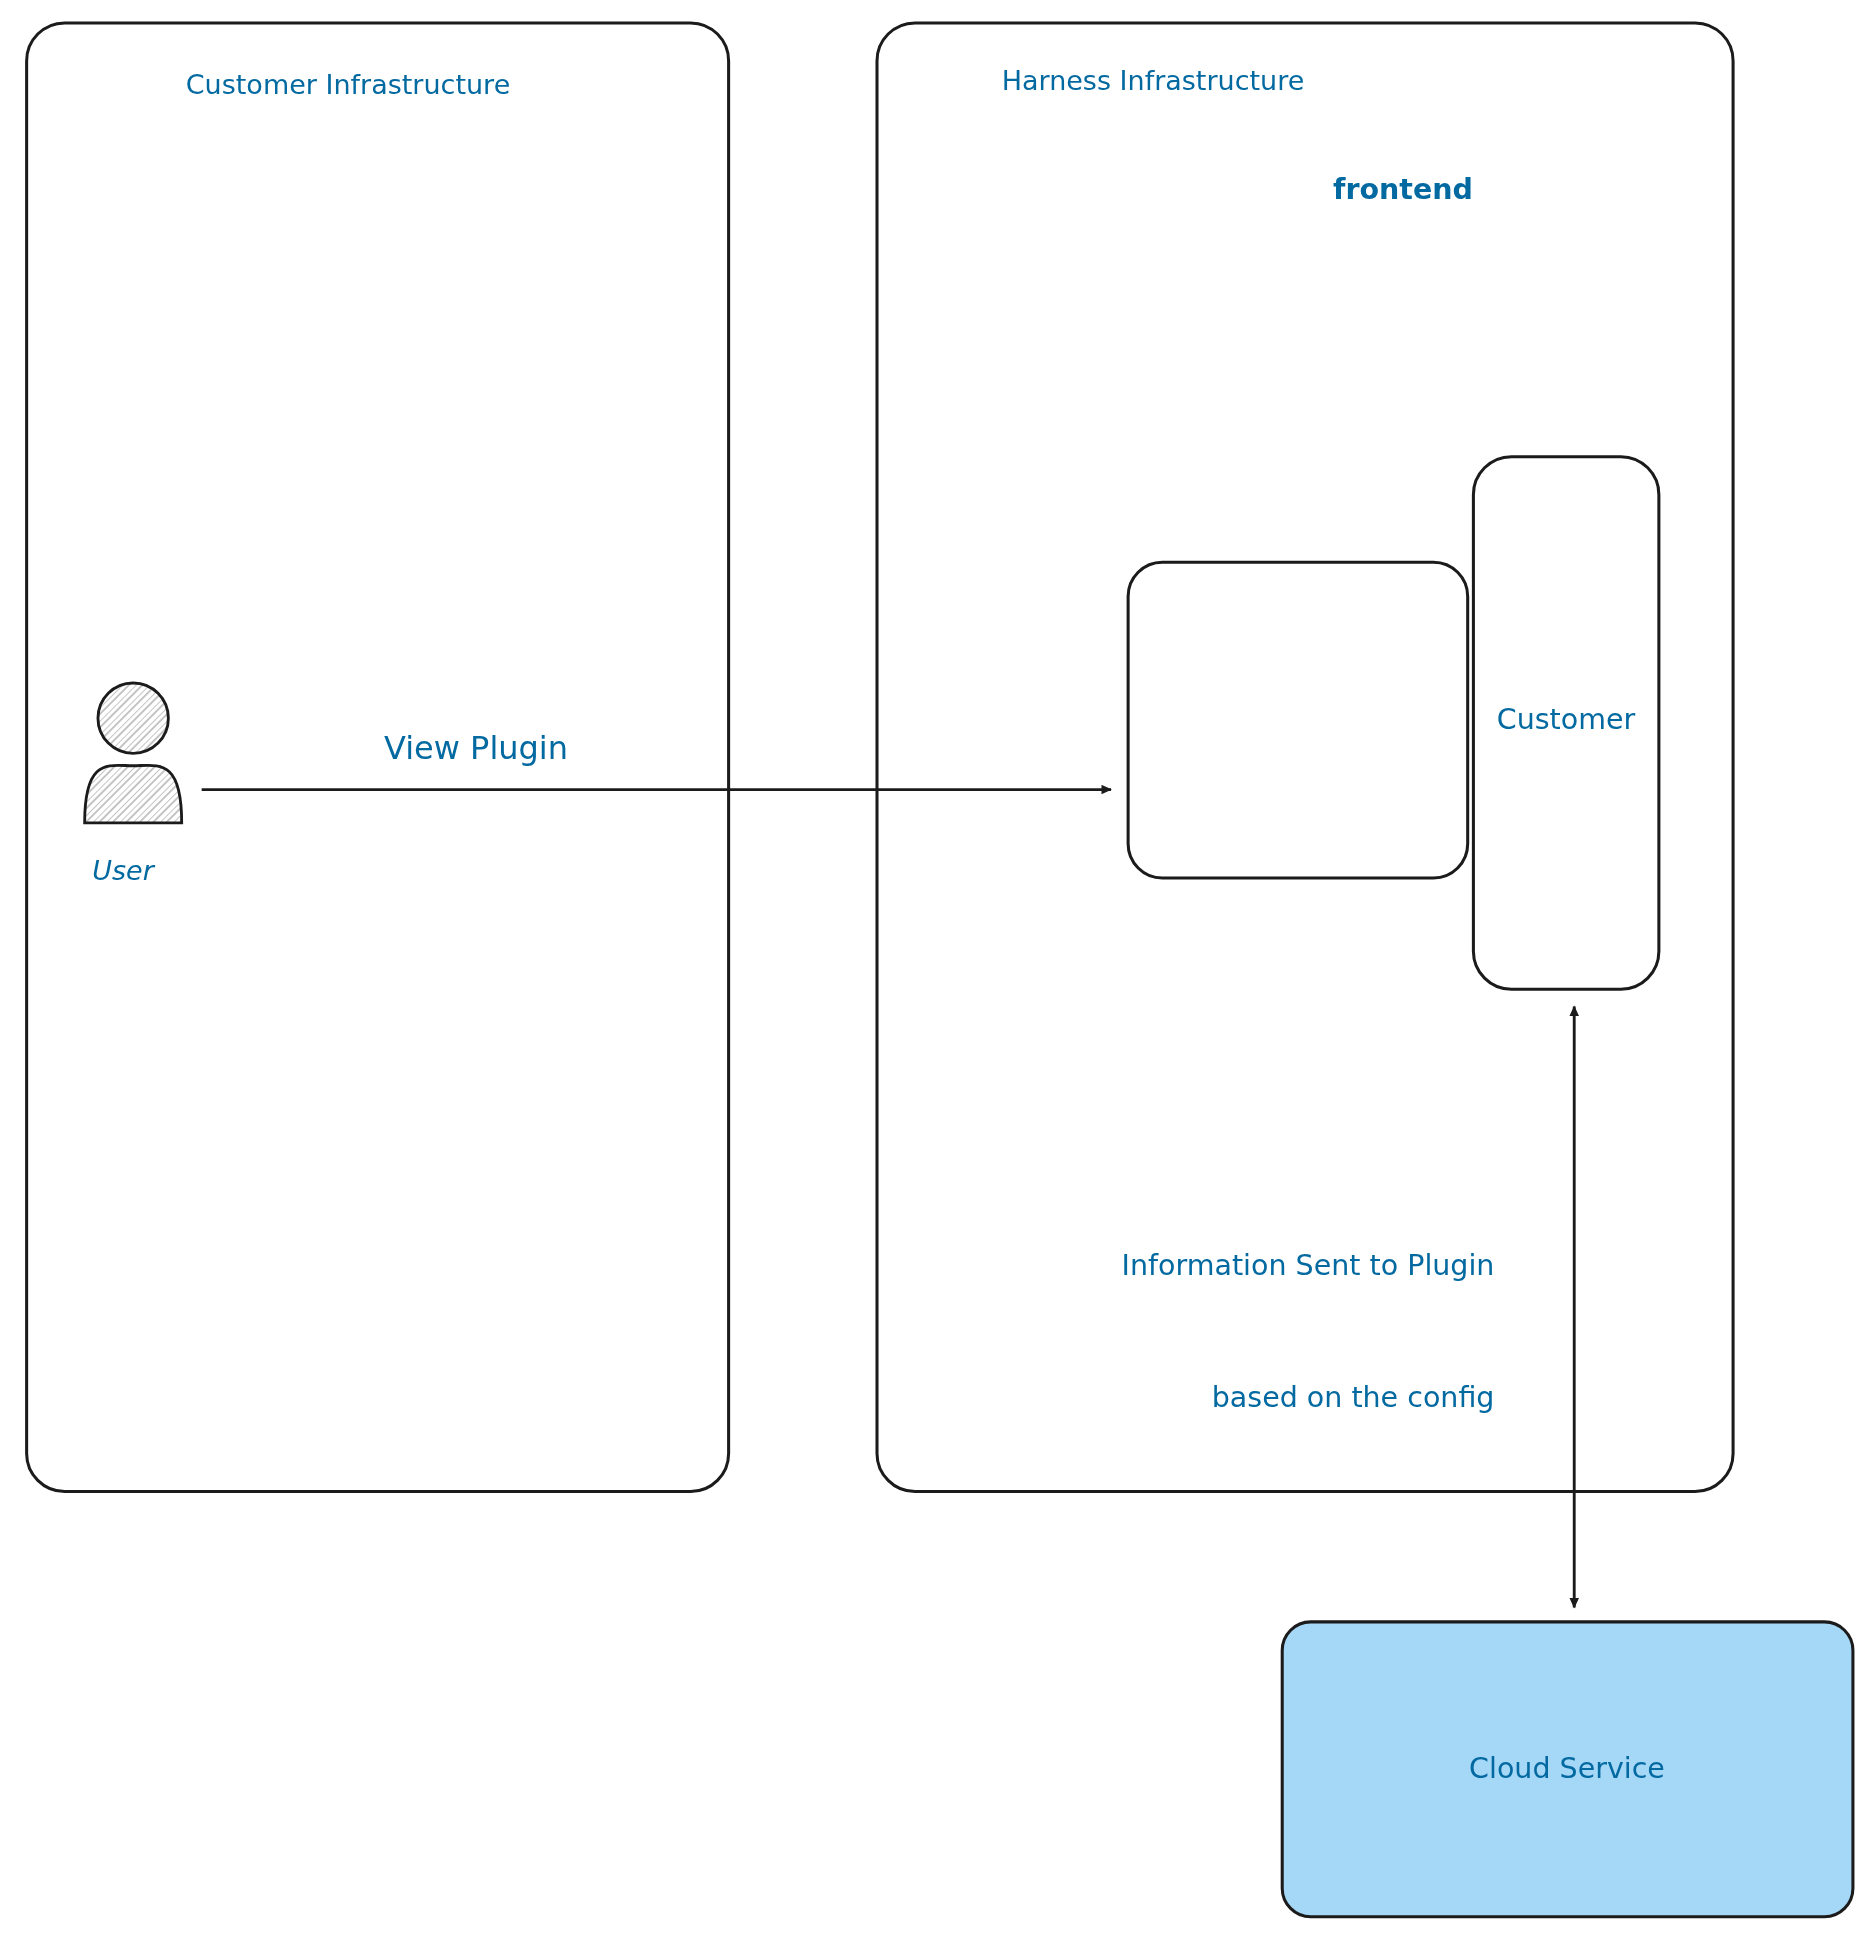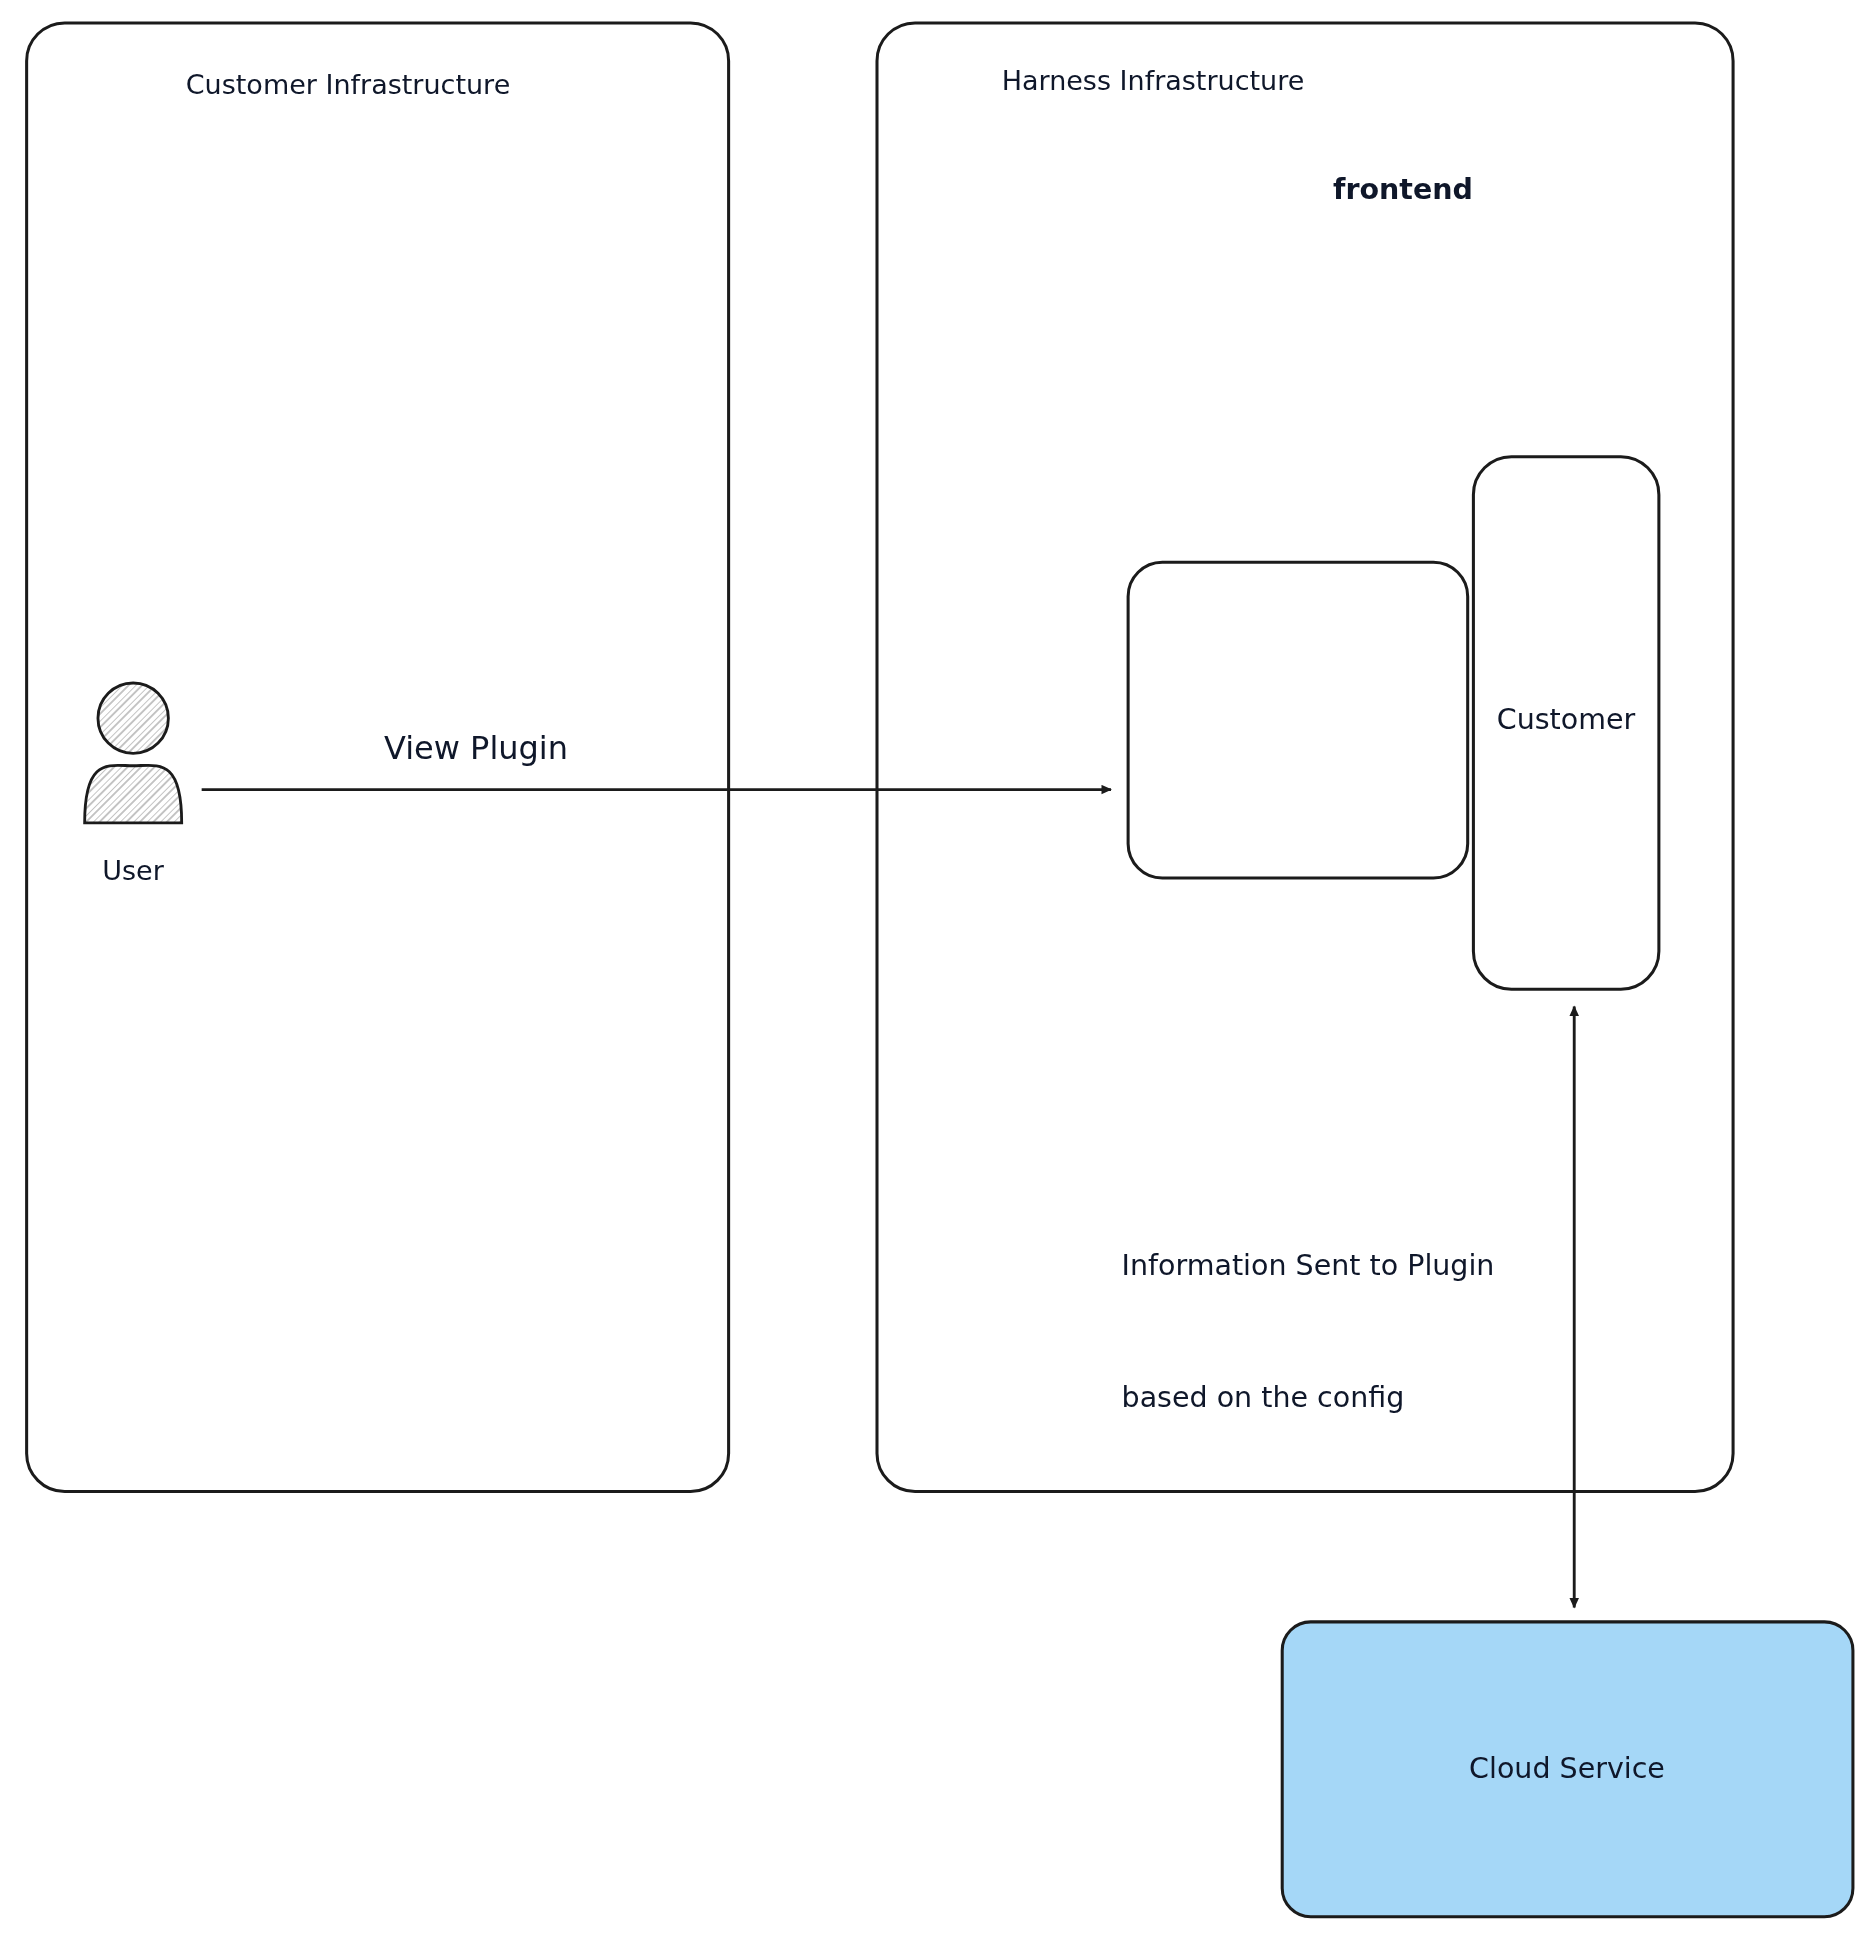--- a/index.html
+++ b/index.html
@@ -26,9 +26,9 @@
   }
   .lbl {
     position: absolute;
-    color: #0f172a;
+    color: #0369a1;
     font-family: "DejaVu Sans", sans-serif;
-    text-align: left;
+    text-align: right;
     white-space: pre;
     line-height: 1.35;
   }

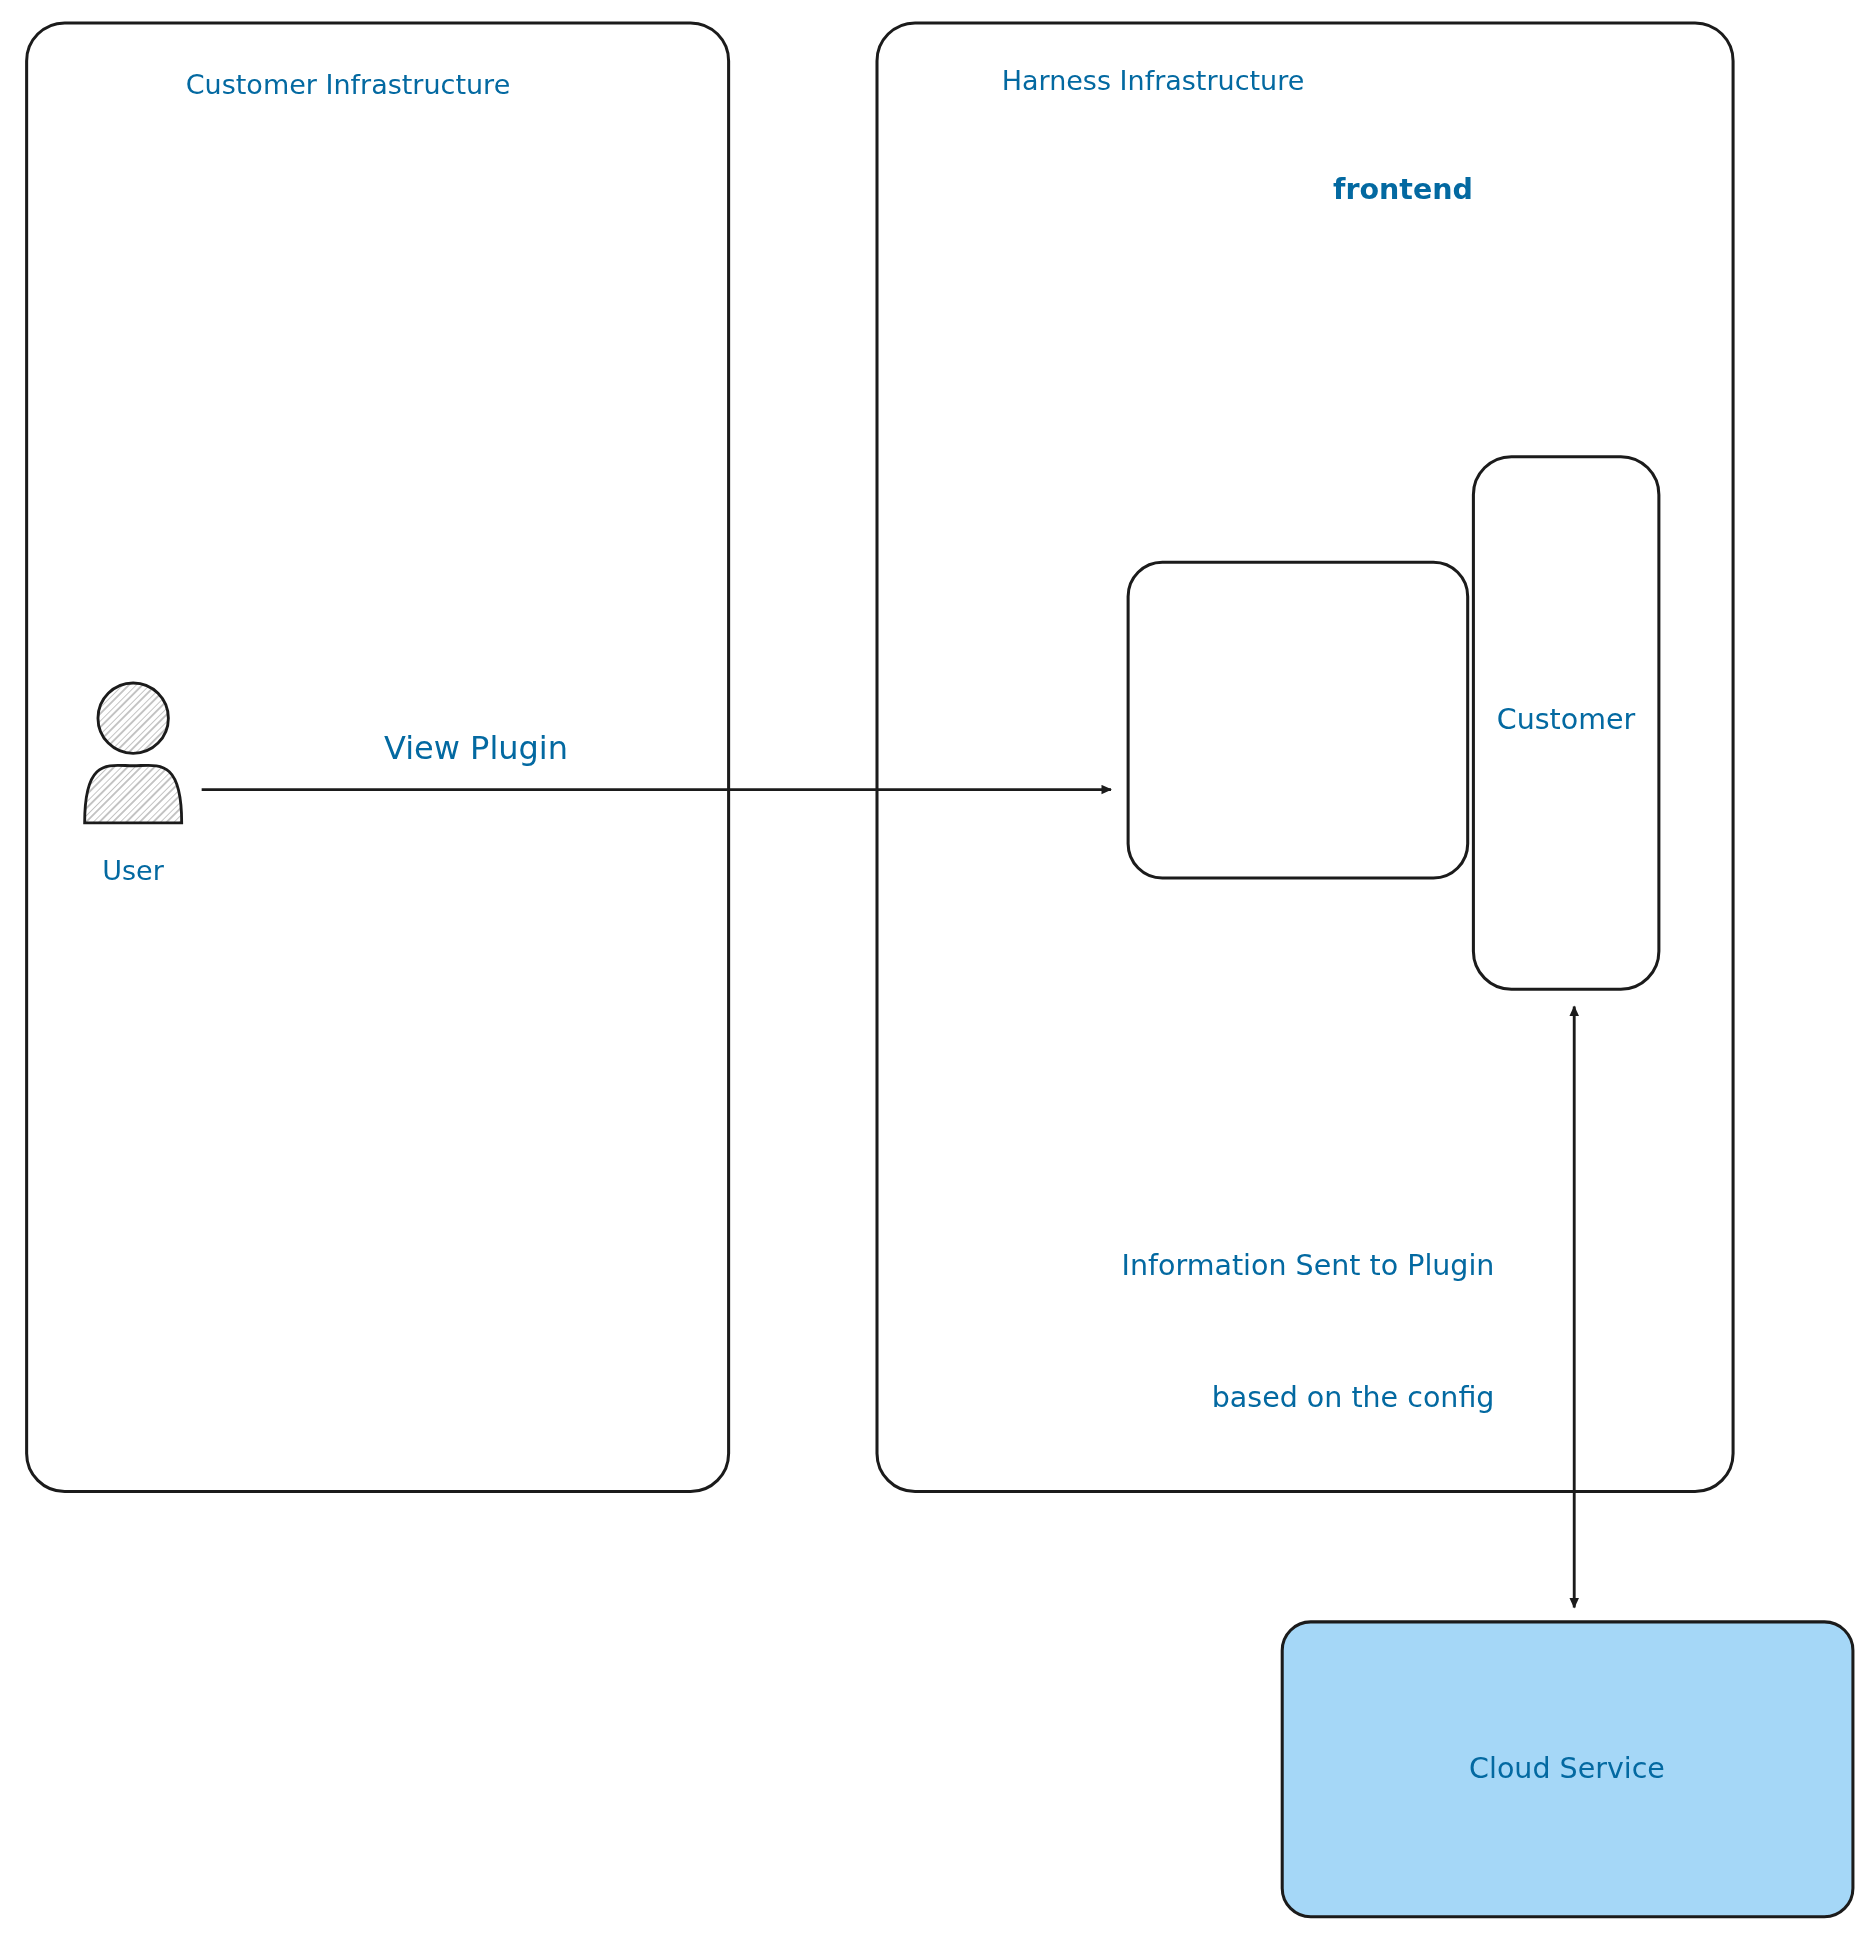--- a/index.html
+++ b/index.html
@@ -117,7 +117,7 @@
 
   <div class="lbl lbl-frontend center-wrap" style="left:1403px; top:190px;font-weight:bold;">frontend</div>
 
-  <div class="lbl lbl-actor center-wrap" style="left:133px; top:871px;">User</div>
+  <div class="lbl lbl-actor center-wrap" style="left:123px; top:871px;font-style:italic;">User</div>
 
   <div class="lbl lbl-edge center-wrap" style="left:476px; top:749px;">View Plugin</div>
 

